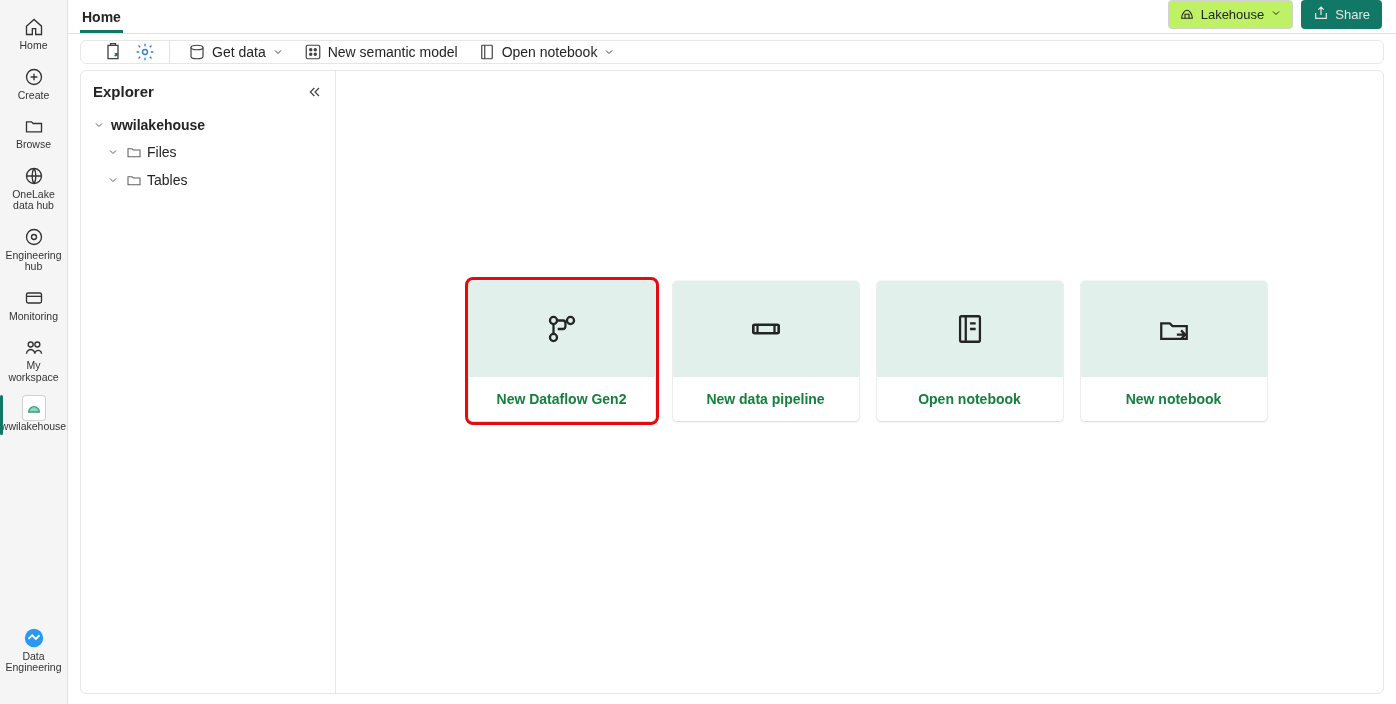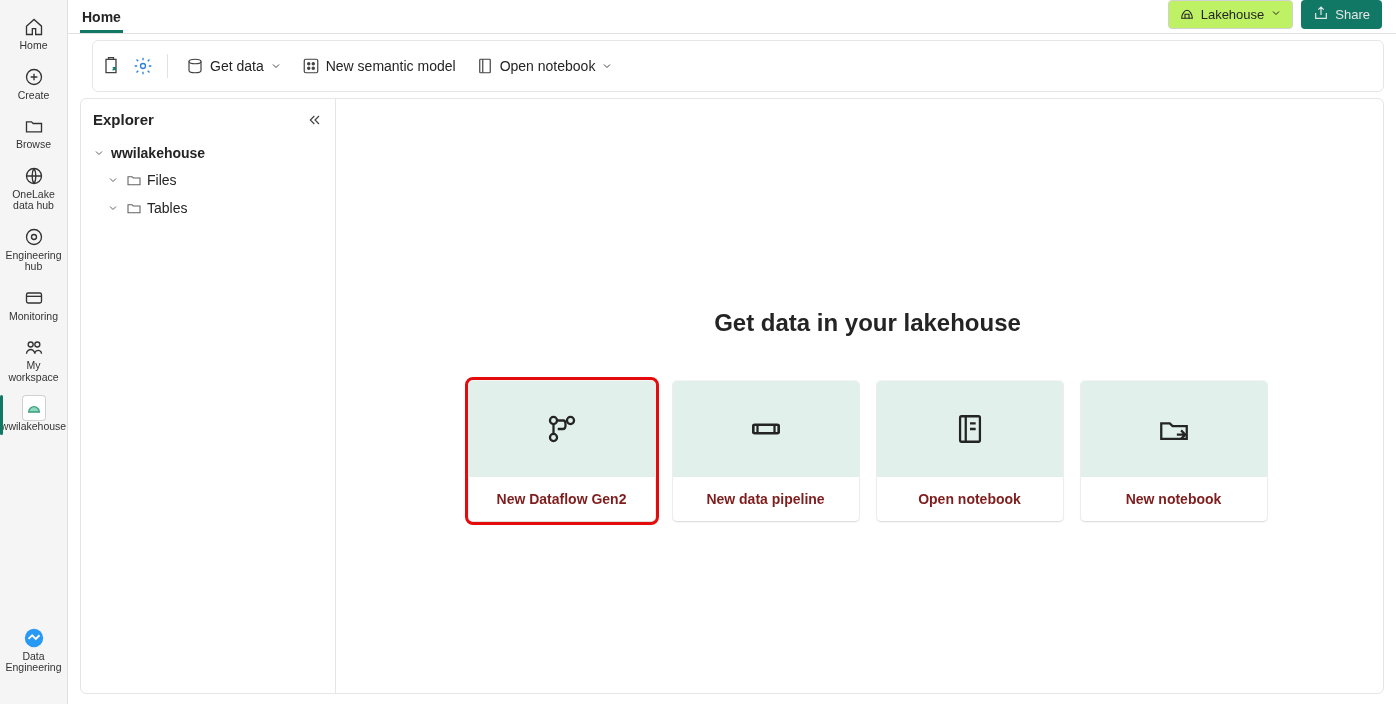--- a/index.html
+++ b/index.html
@@ -28,7 +28,7 @@
   
   
   .toolbar-outer { padding: 6px 12px; }
-  .toolbar { display: flex; align-items: center; border: 1px solid #e6e6e6; border-radius: 6px; height: 52px; padding: 0 4px; gap: 4px; background: #fff; margin-left: 12px; }
+  .toolbar { display: flex; align-items: center; border: 1px solid #e6e6e6; border-radius: 6px; height: 24px; padding: 0 18px; gap: 4px; background: #fff; }
   .tb-icon-btn { width: 28px; height: 28px; display: flex; align-items: center; justify-content: center; cursor: pointer; border-radius: 4px; color: #424242; }
   .tb-divider { width: 1px; height: 24px; background: #e1e1e1; margin: 0 6px; }
   .tb-btn { display: flex; align-items: center; gap: 6px; padding: 4px 8px; cursor: pointer; border-radius: 4px; font-size: 14px; color: #242424; }

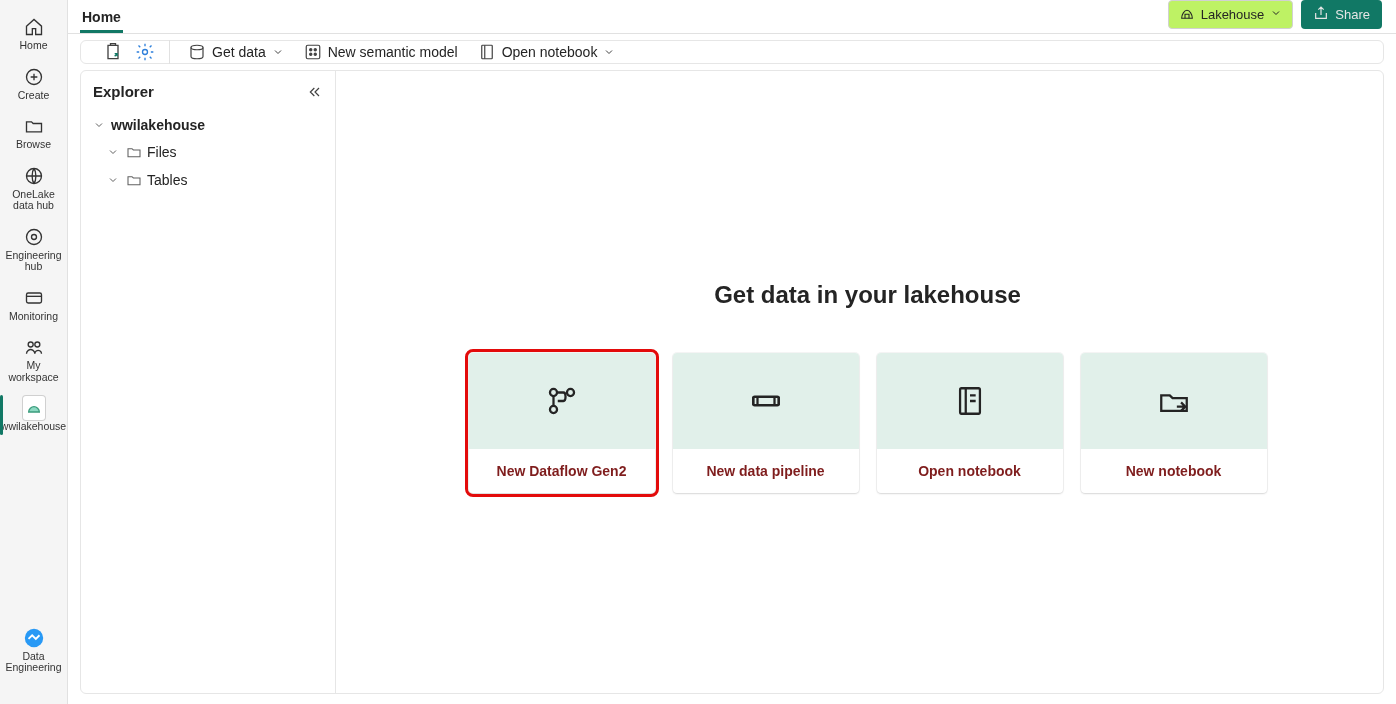--- a/index.html
+++ b/index.html
@@ -277,7 +277,6 @@
       </div>
 
       <div class="content">
-        <div class="content-heading">Get data in your lakehouse</div>
         <div class="cards-row">
 
           <div class="card highlighted">

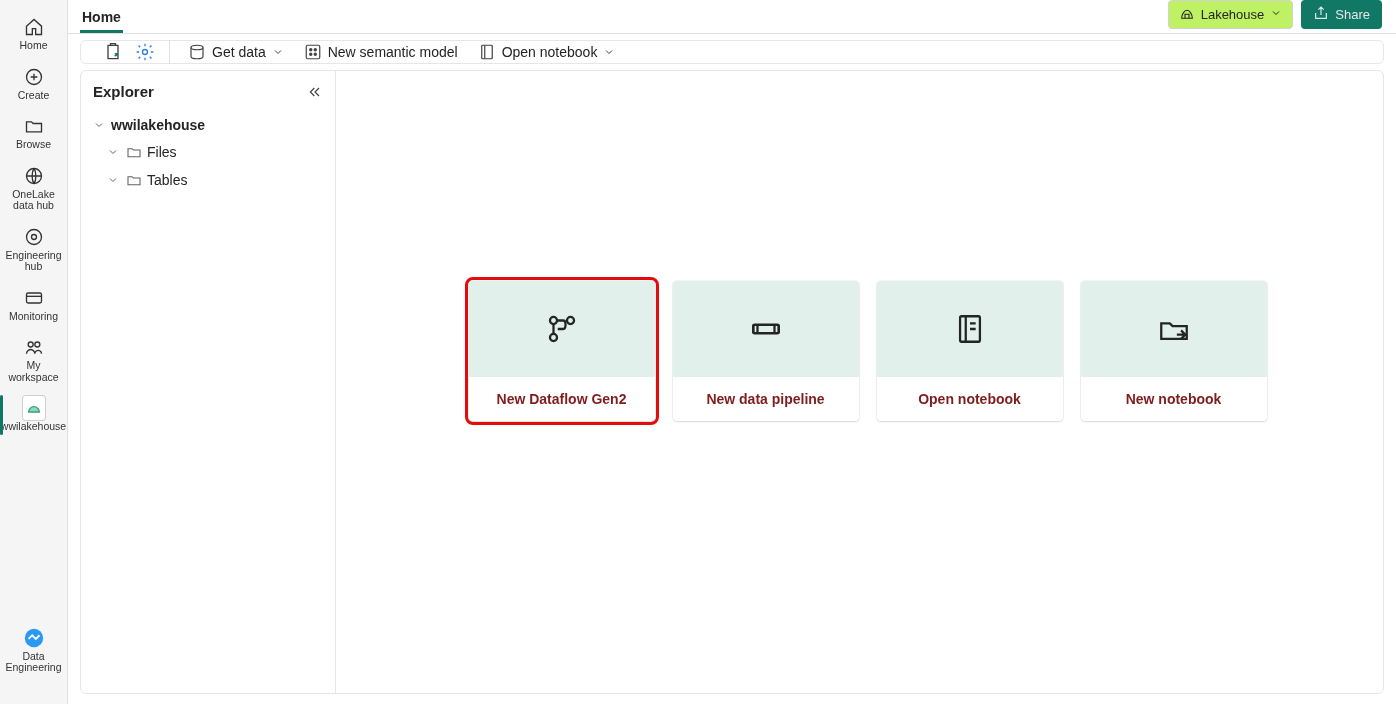--- a/index.html
+++ b/index.html
@@ -58,7 +58,7 @@
   .card { width: 186px; border-radius: 4px; box-shadow: 0 1px 2px rgba(0,0,0,0.12), 0 0 0 1px rgba(0,0,0,0.04); cursor: pointer; overflow: hidden; background: #fff; }
   .card-top { height: 96px; background: #e1f0ea; display: flex; align-items: center; justify-content: center; }
   .card-top svg { color: #242424; }
-  .card-label { padding: 14px 6px; text-align: center; font-weight: 600; font-size: 14px; color: #7f1d1d; }
+  .card-label { padding: 14px 6px; text-align: center; font-weight: 600; font-size: 14px; color: #15803d; }
   .card.highlighted { outline: 3px solid #e30b0b; outline-offset: 1px; }
 </style>
 </head>

